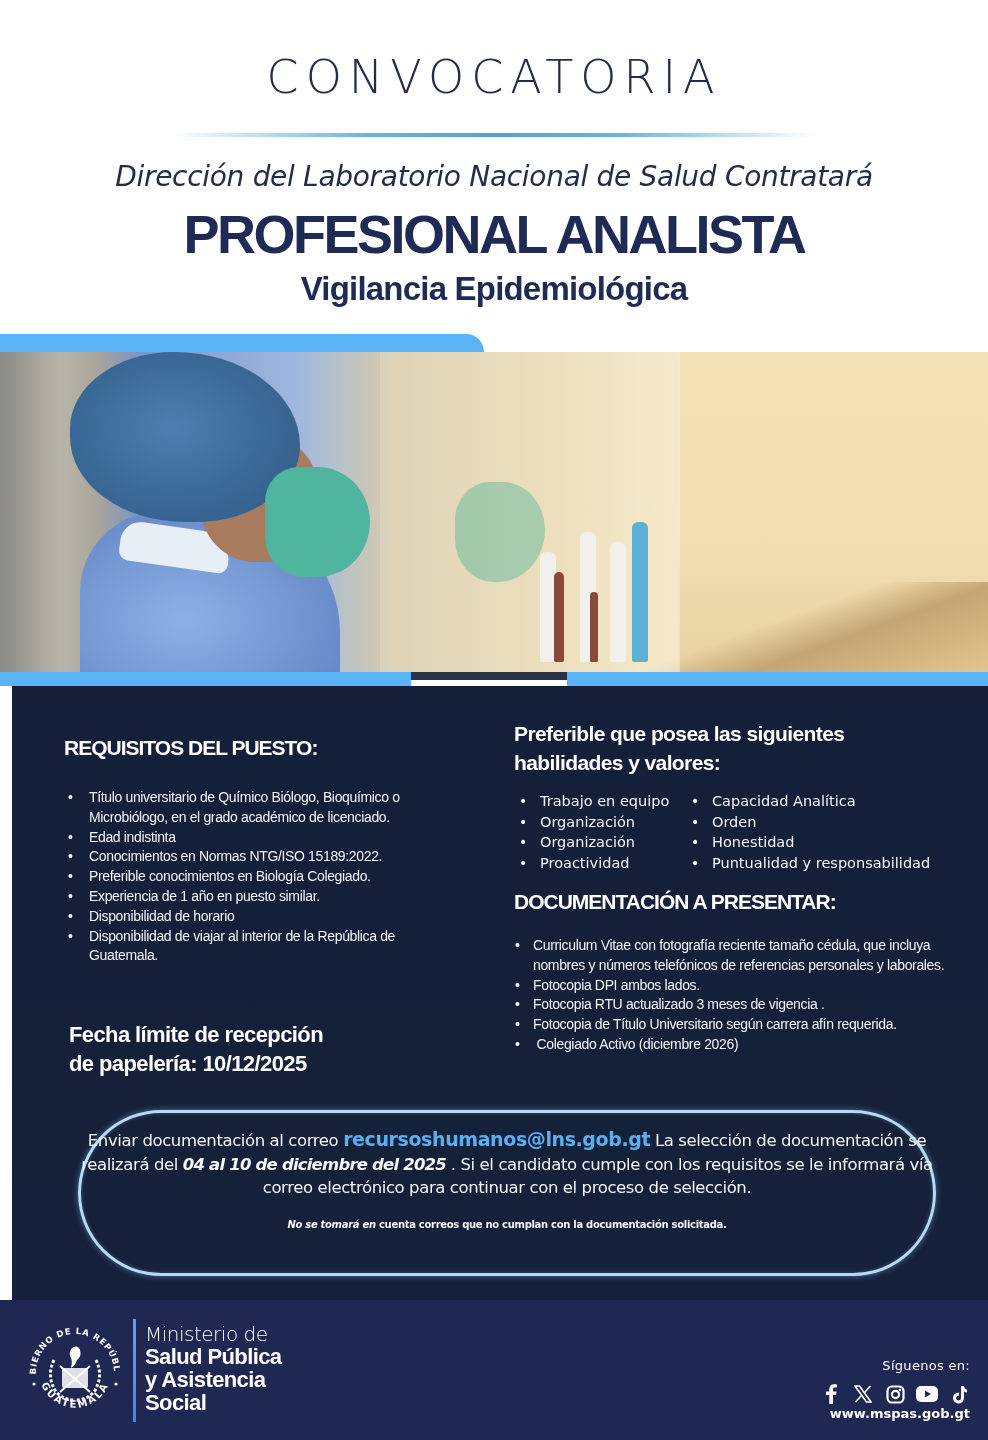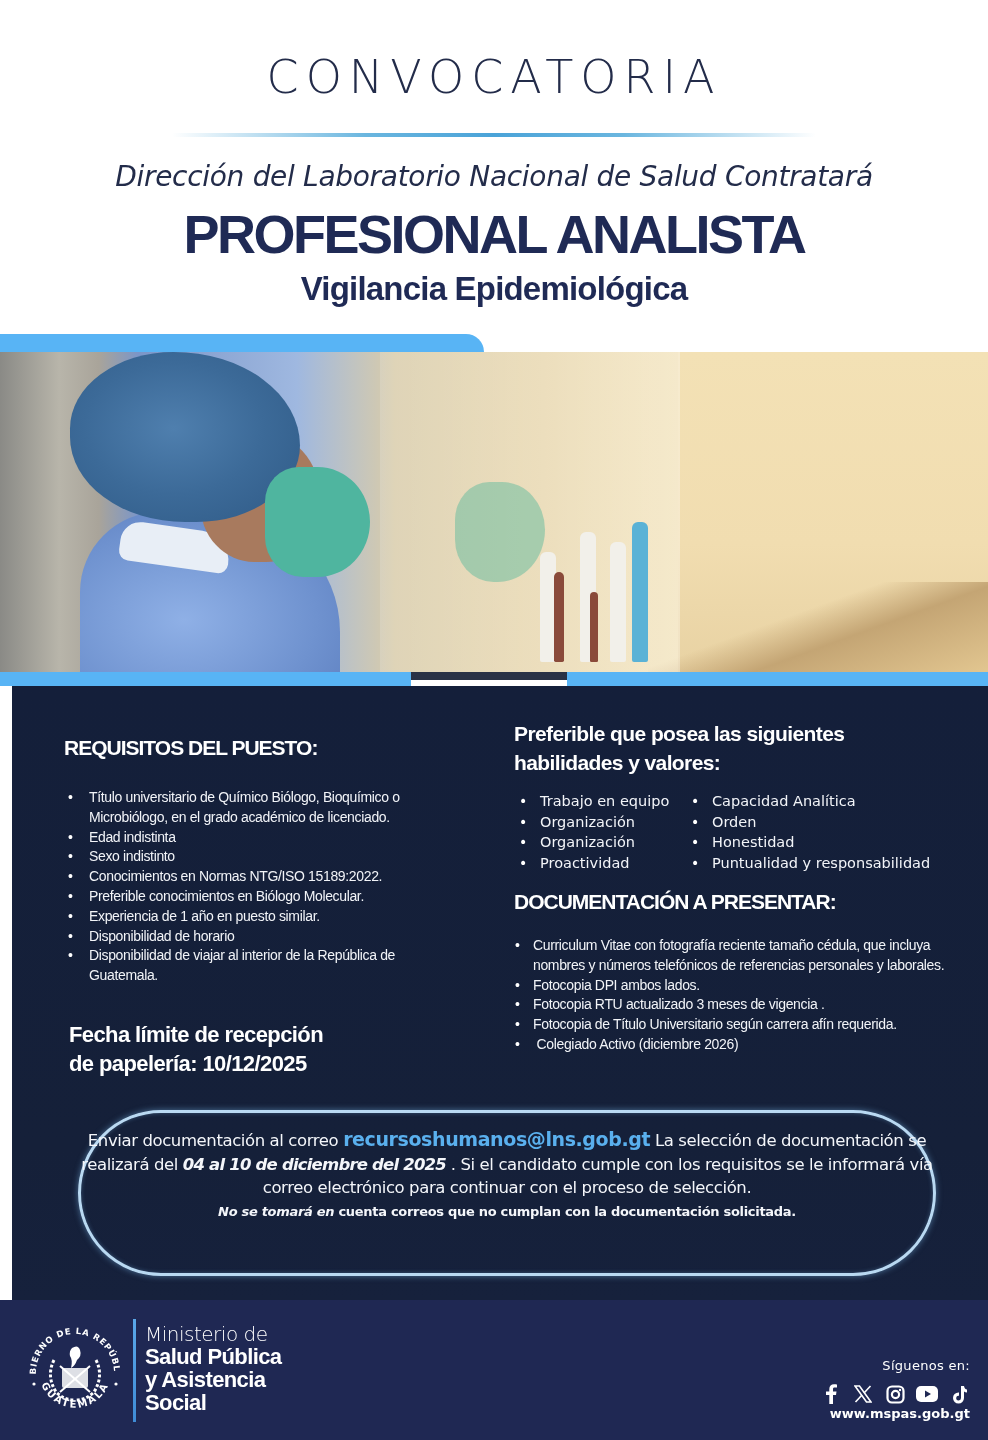--- a/index.html
+++ b/index.html
@@ -159,7 +159,6 @@
   <ul class="req-list">
     <li>Título universitario de Químico Biólogo, Bioquímico o Microbiólogo, en el grado académico de licenciado.</li>
     <li>Edad indistinta</li>
-    <li>Sexo indistinto</li>
     <li>Conocimientos en Normas NTG/ISO 15189:2022.</li>
     <li>Preferible conocimientos en Biólogo Molecular.</li>
     <li>Experiencia de 1 año  en puesto similar.</li>

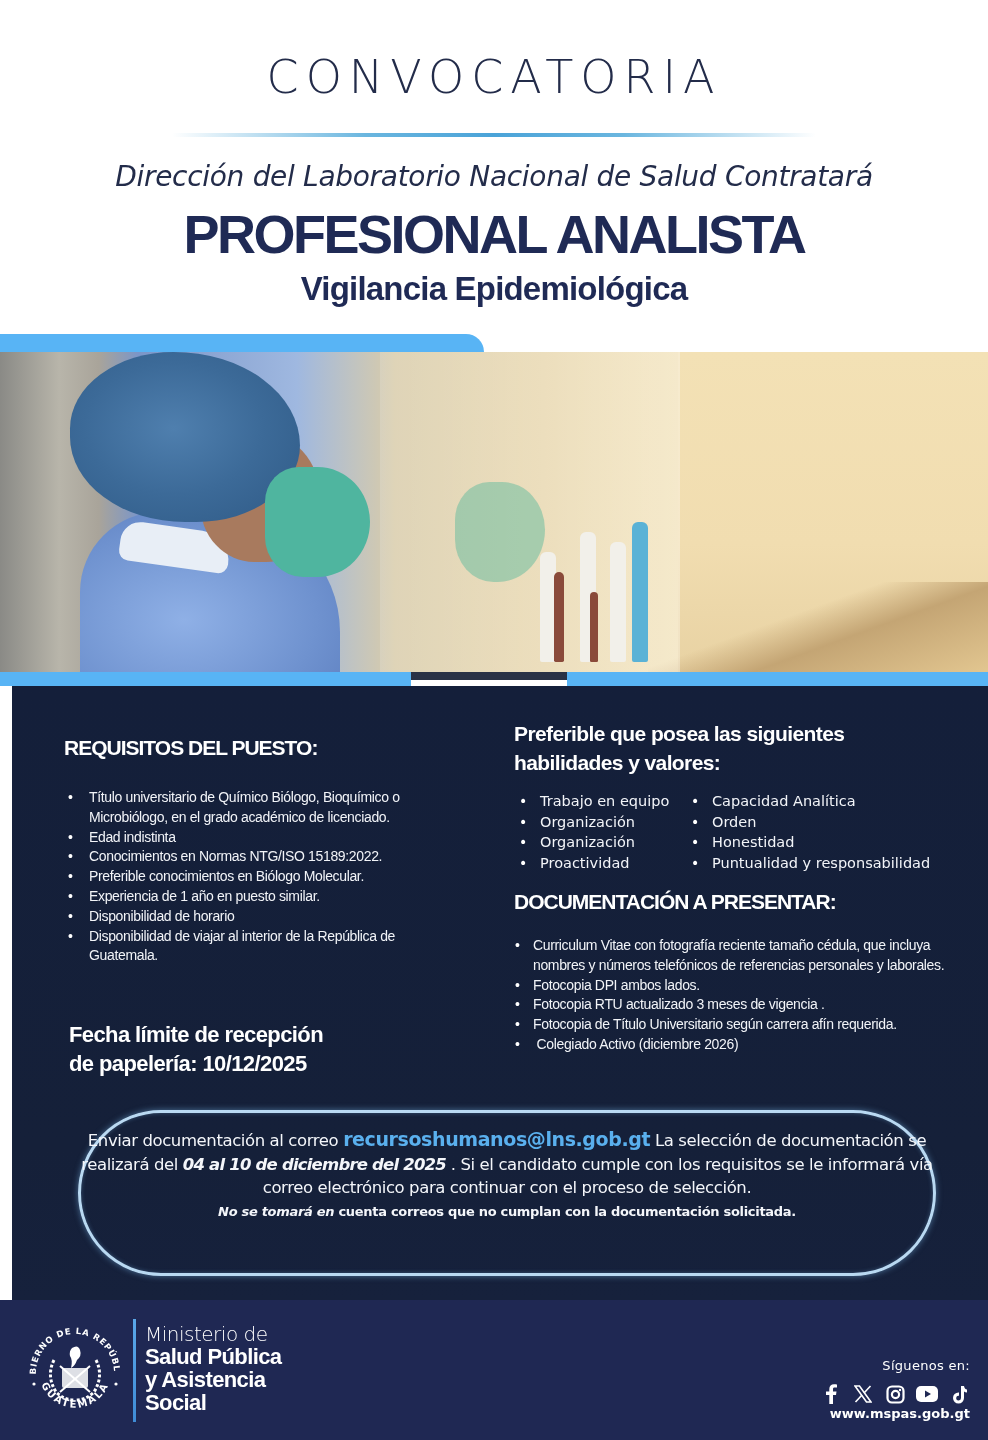--- a/index.html
+++ b/index.html
@@ -160,7 +160,7 @@
     <li>Título universitario de Químico Biólogo, Bioquímico o Microbiólogo, en el grado académico de licenciado.</li>
     <li>Edad indistinta</li>
     <li>Conocimientos en Normas NTG/ISO 15189:2022.</li>
-    <li>Preferible conocimientos en Biólogo Molecular.</li>
+    <li>Preferible conocimientos en Biología Colegiado.</li>
     <li>Experiencia de 1 año  en puesto similar.</li>
     <li>Disponibilidad de horario</li>
     <li>Disponibilidad de viajar al interior de la República de Guatemala.</li>

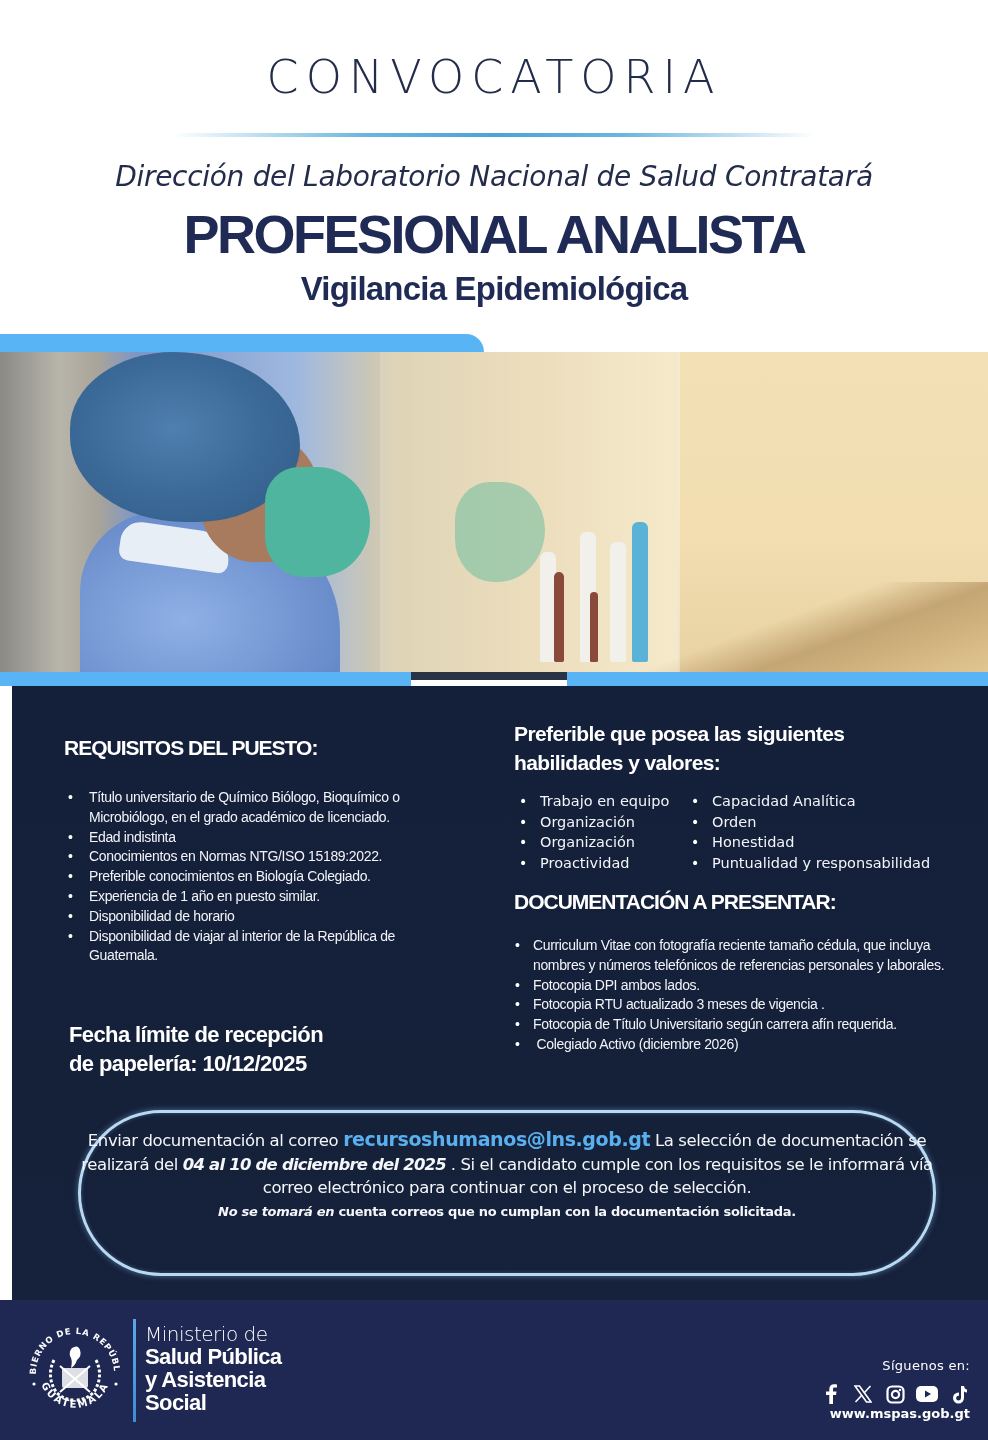--- a/index.html
+++ b/index.html
@@ -102,7 +102,7 @@
     .notice p { font-family: "DejaVu Sans", sans-serif; font-size: 16.5px; line-height: 23.5px; color: #f4f6fa; letter-spacing: -0.4px; }
     .notice .email { color: #5ab0ee; font-weight: 700; font-size: 19px; }
     .notice .dates { font-weight: 700; letter-spacing: -0.8px; font-style: italic; }
-    .notice .warning { font-weight: 700; font-size: 13px; letter-spacing: -0.3px; }
+    .notice .warning { margin-top: 13px; font-weight: 700; font-size: 10px; letter-spacing: -0.3px; }
     .notice .warning em { font-style: italic; }
 
     

